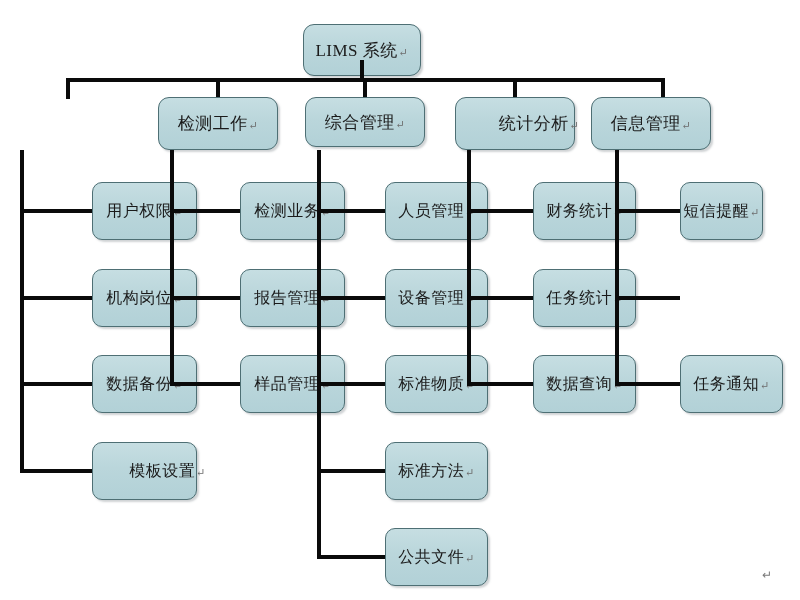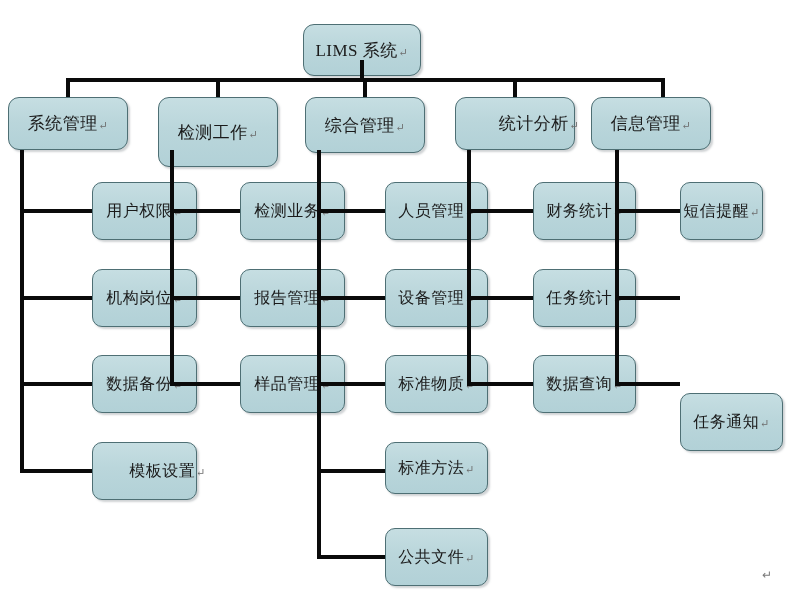--- a/index.html
+++ b/index.html
@@ -84,9 +84,6 @@
     <div class="line v" style="left: 360px; top: 60px; height: 22px;"></div>
     <div class="line h" style="left: 66px; top: 78px; width: 599px;"></div>
     <div class="line v" style="left: 66px; top: 78px; height: 21px;"></div>
-    <div class="node level2" style="left: 8px; top: 97px; width: 120px; height: 53px;">
-      <span class="label">系统管理<span class="pilcrow">↵</span></span>
-    </div>
     <div class="line v" style="left: 20px; top: 150px; height: 322.5px;"></div>
     <div class="line h" style="left: 20px; top: 209px; width: 72px;"></div>
     <div class="node leaf" style="left: 92px; top: 182px; width: 105px; height: 58px;">

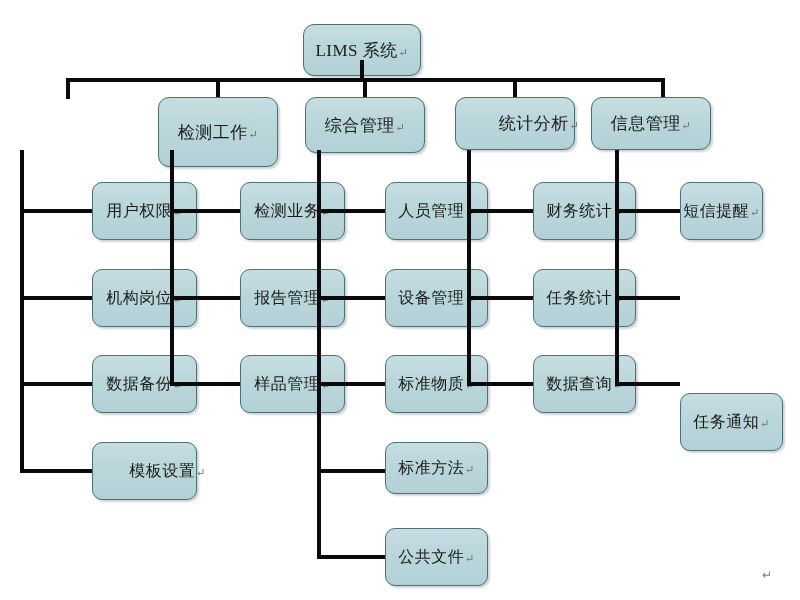--- a/index.html
+++ b/index.html
@@ -102,7 +102,7 @@
       <span class="label">模板设置<span class="pilcrow">↵</span></span>
     </div>
     <div class="line v" style="left: 216px; top: 78px; height: 21px;"></div>
-    <div class="node level2" style="left: 158px; top: 97px; width: 120px; height: 70px;">
+    <div class="node level2" style="left: 158px; top: 97px; width: 120px; height: 53px;">
       <span class="label">检测工作<span class="pilcrow">↵</span></span>
     </div>
     <div class="line v" style="left: 170px; top: 150px; height: 236px;"></div>

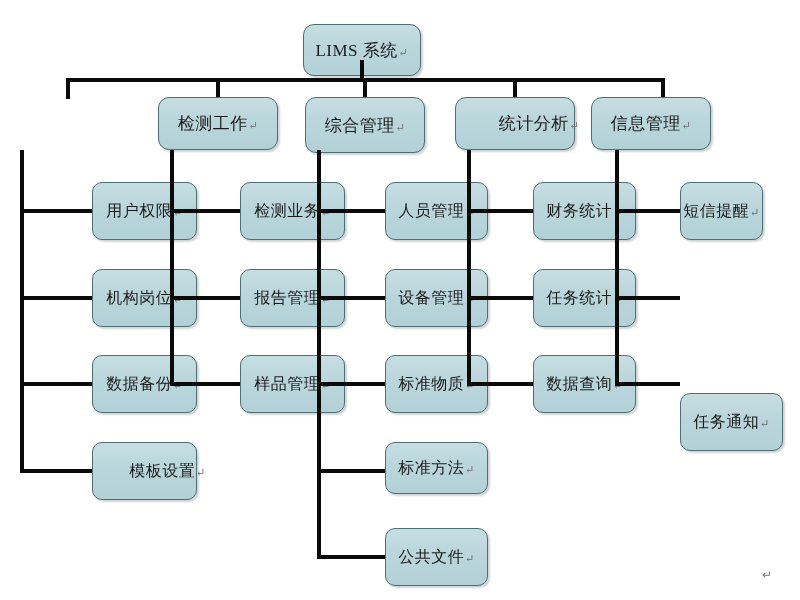--- a/index.html
+++ b/index.html
@@ -119,7 +119,7 @@
       <span class="label">样品管理<span class="pilcrow">↵</span></span>
     </div>
     <div class="line v" style="left: 363px; top: 78px; height: 21px;"></div>
-    <div class="node level2" style="left: 305px; top: 97px; width: 120px; height: 56px;">
+    <div class="node level2" style="left: 305px; top: 97px; width: 120px; height: 50px;">
       <span class="label">综合管理<span class="pilcrow">↵</span></span>
     </div>
     <div class="line v" style="left: 317px; top: 150px; height: 409px;"></div>

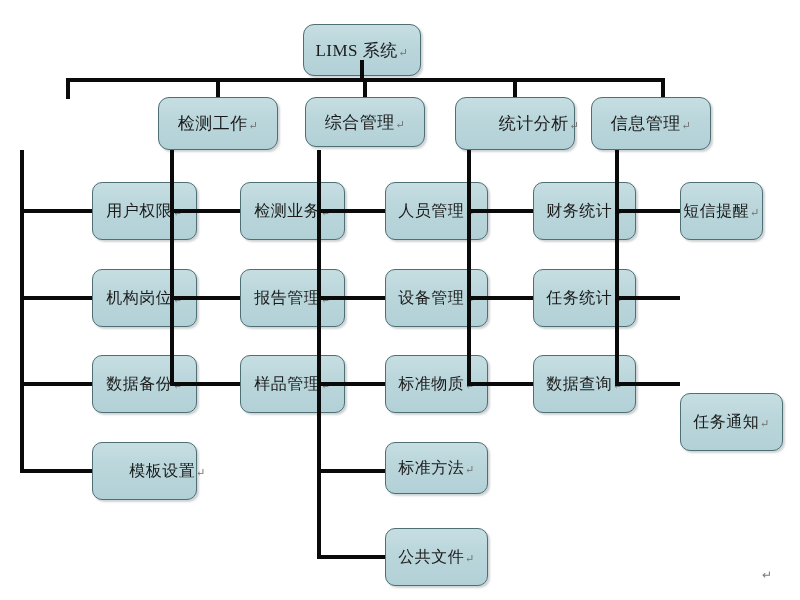--- a/index.html
+++ b/index.html
@@ -171,7 +171,7 @@
     </div>
     <div class="line h" style="left: 615px; top: 296px; width: 65px;"></div>
     <div class="line h" style="left: 615px; top: 382px; width: 65px;"></div>
-    <div class="node leaf" style="left: 680px; top: 355px; width: 103px; height: 58px; margin-top: 38px;">
+    <div class="node leaf" style="left: 680px; top: 355px; width: 103px; height: 58px;">
       <span class="label">任务通知<span class="pilcrow">↵</span></span>
     </div>
     <div class="stray-pilcrow" style="left: 762px; top: 568px;">↵</div>

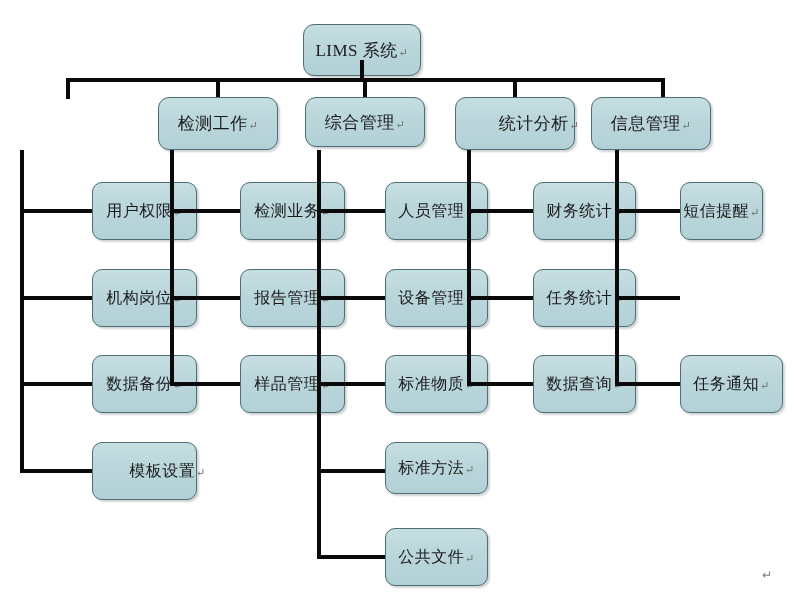--- a/index.html
+++ b/index.html
@@ -136,7 +136,7 @@
       <span class="label">标准物质<span class="pilcrow">↵</span></span>
     </div>
     <div class="line h" style="left: 317px; top: 469px; width: 68px;"></div>
-    <div class="node leaf" style="left: 385px; top: 442px; width: 103px; height: 52px;">
+    <div class="node leaf" style="left: 385px; top: 442px; width: 103px; height: 58px;">
       <span class="label">标准方法<span class="pilcrow">↵</span></span>
     </div>
     <div class="line h" style="left: 317px; top: 555px; width: 68px;"></div>

